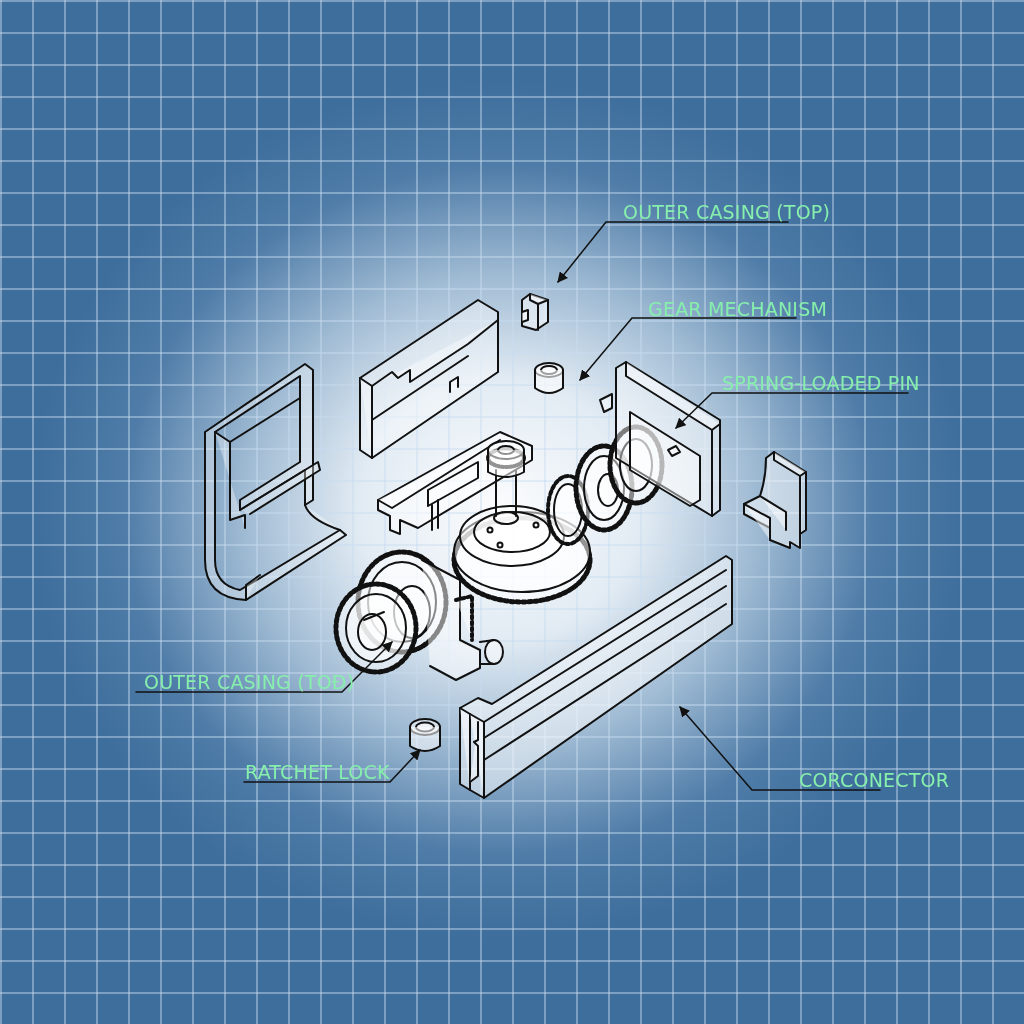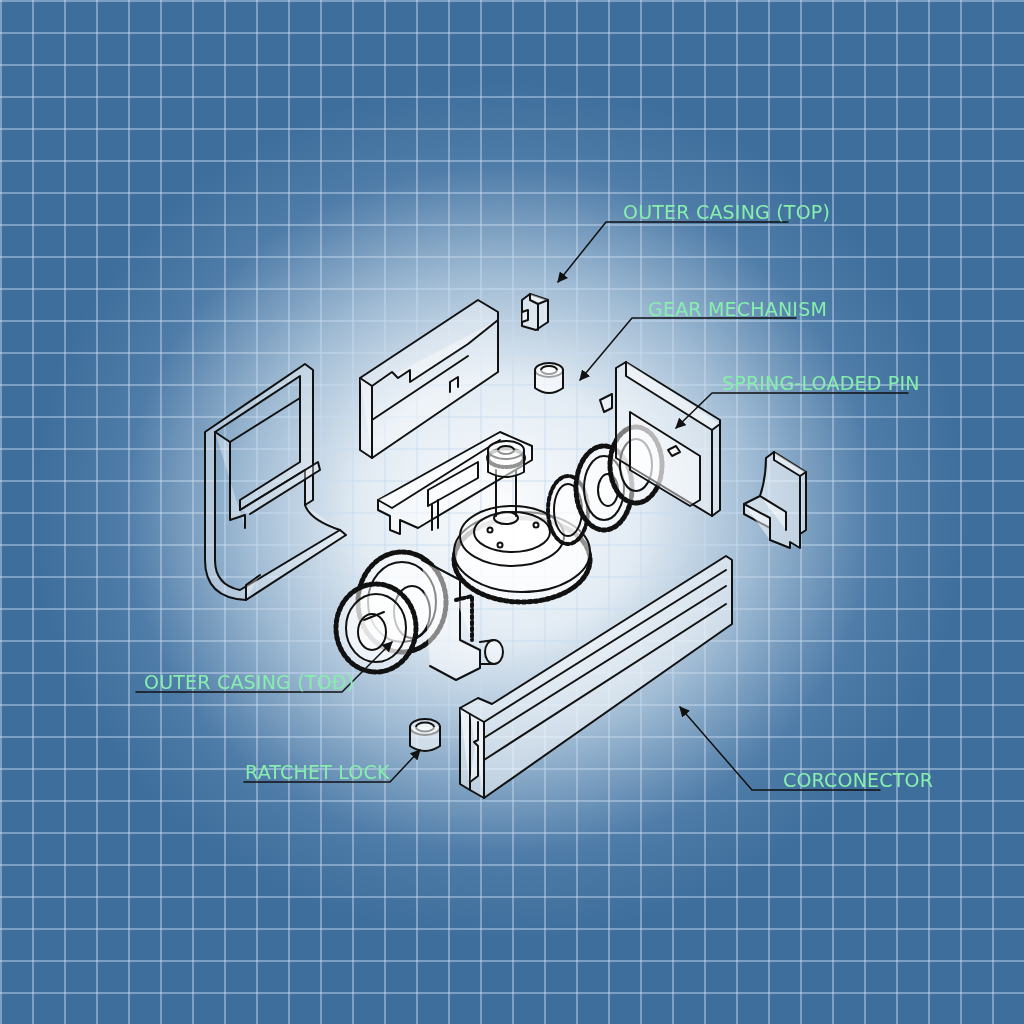--- a/index.html
+++ b/index.html
@@ -170,6 +170,6 @@
 <div class="label" style="left:722px; top:374px;">SPRING-LOADED PIN</div>
 <div class="label" style="left:144px; top:673px;">OUTER CASING (TOĐ)</div>
 <div class="label" style="left:245px; top:763px;">RATCHET LOCK</div>
-<div class="label" style="left:783px; top:771px;">CORCONECTOR</div>
+<div class="label" style="left:799px; top:771px;">CORCONECTOR</div>
 
 </body></html>

